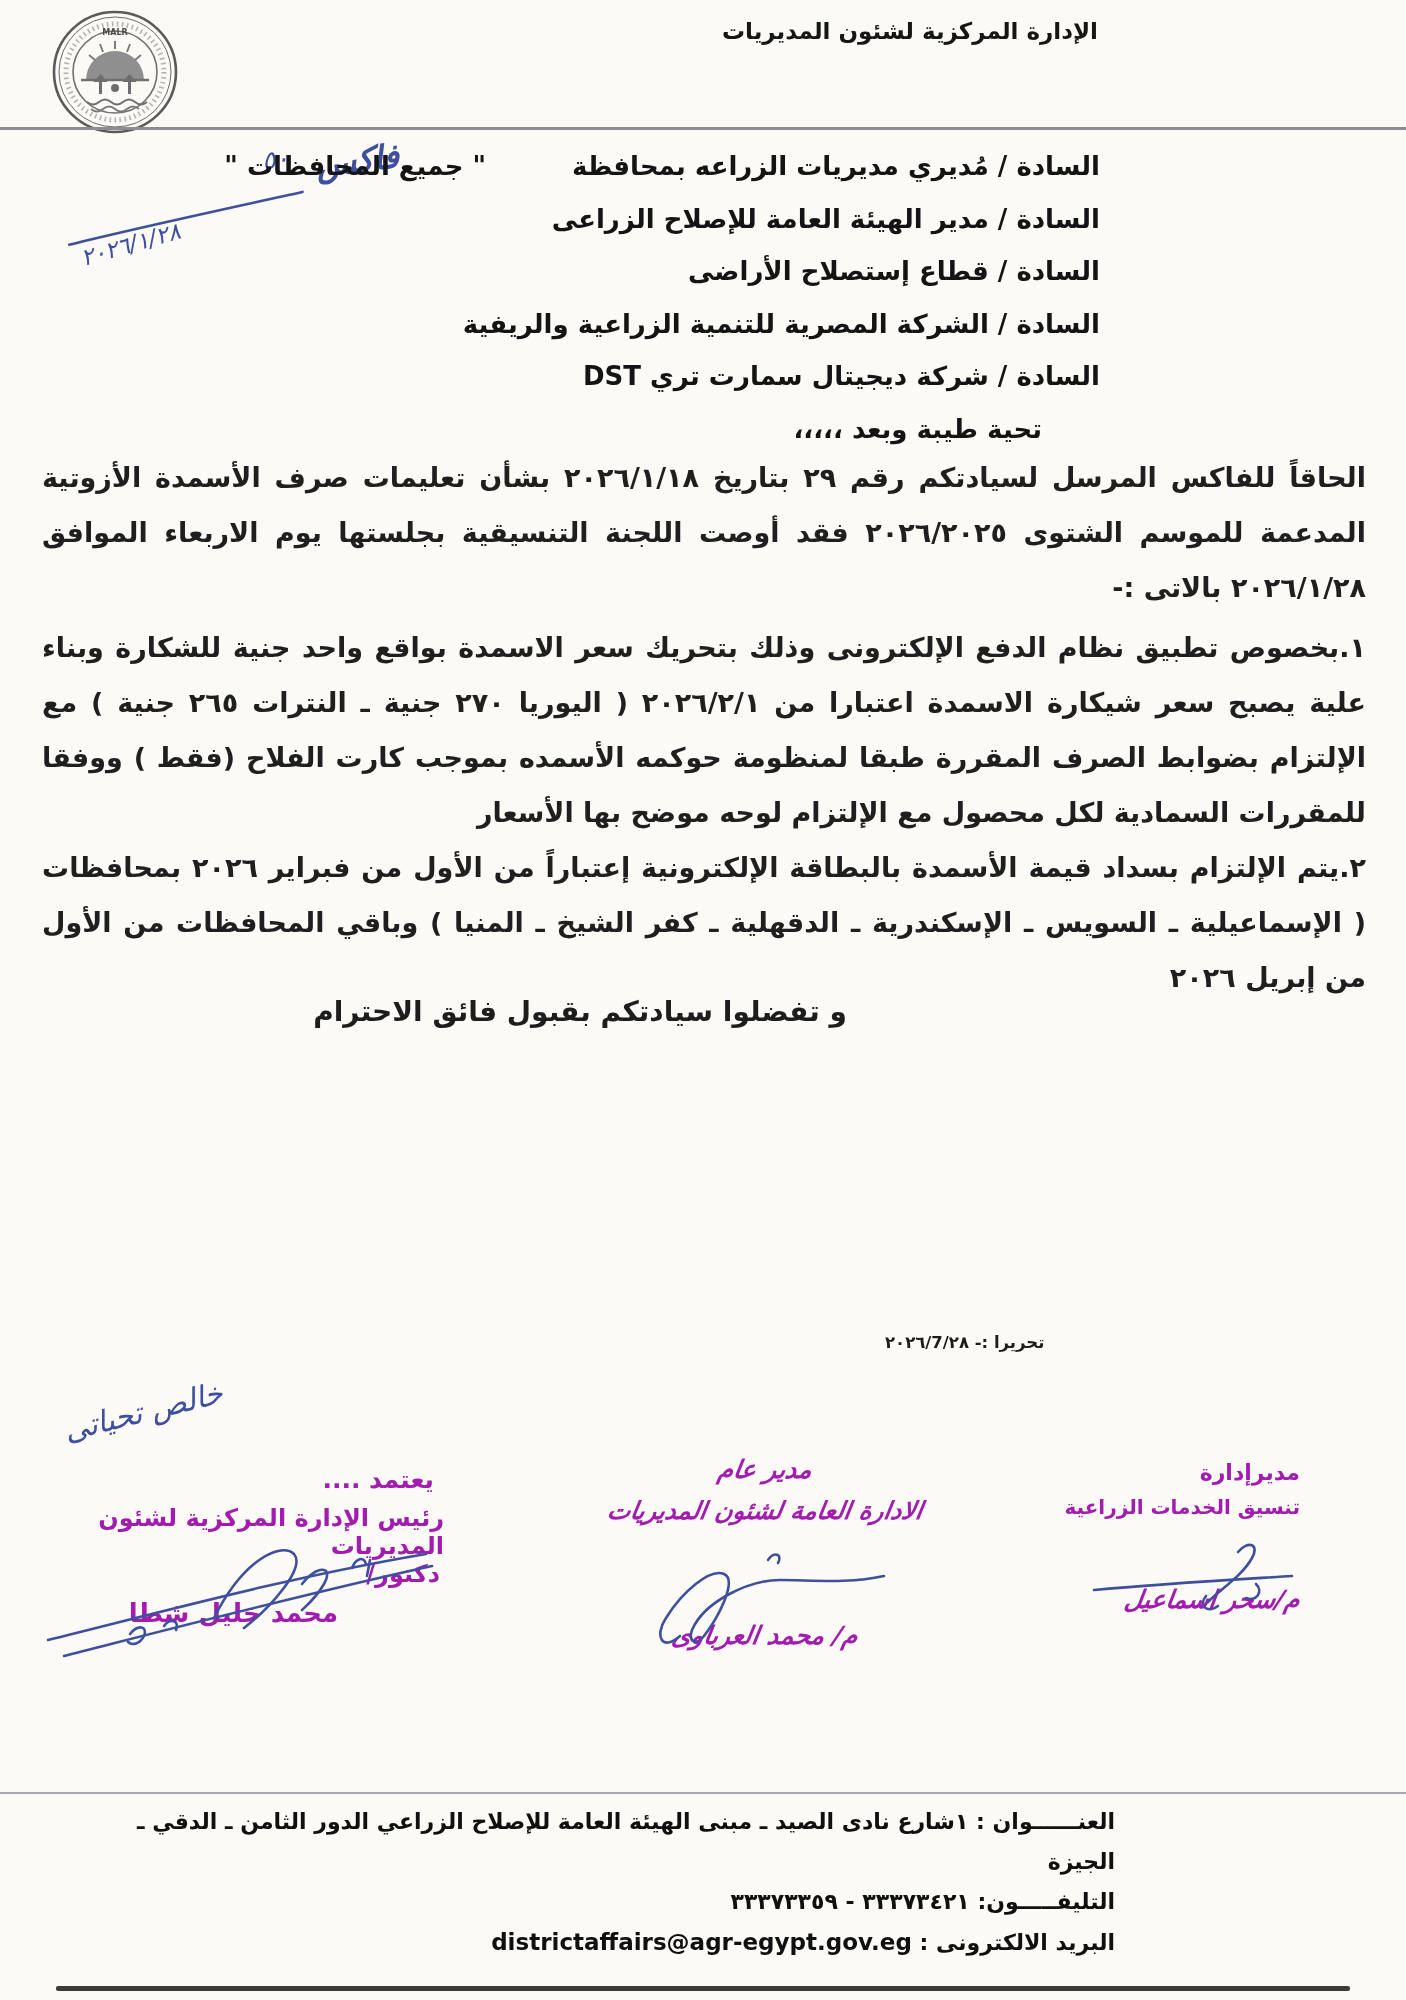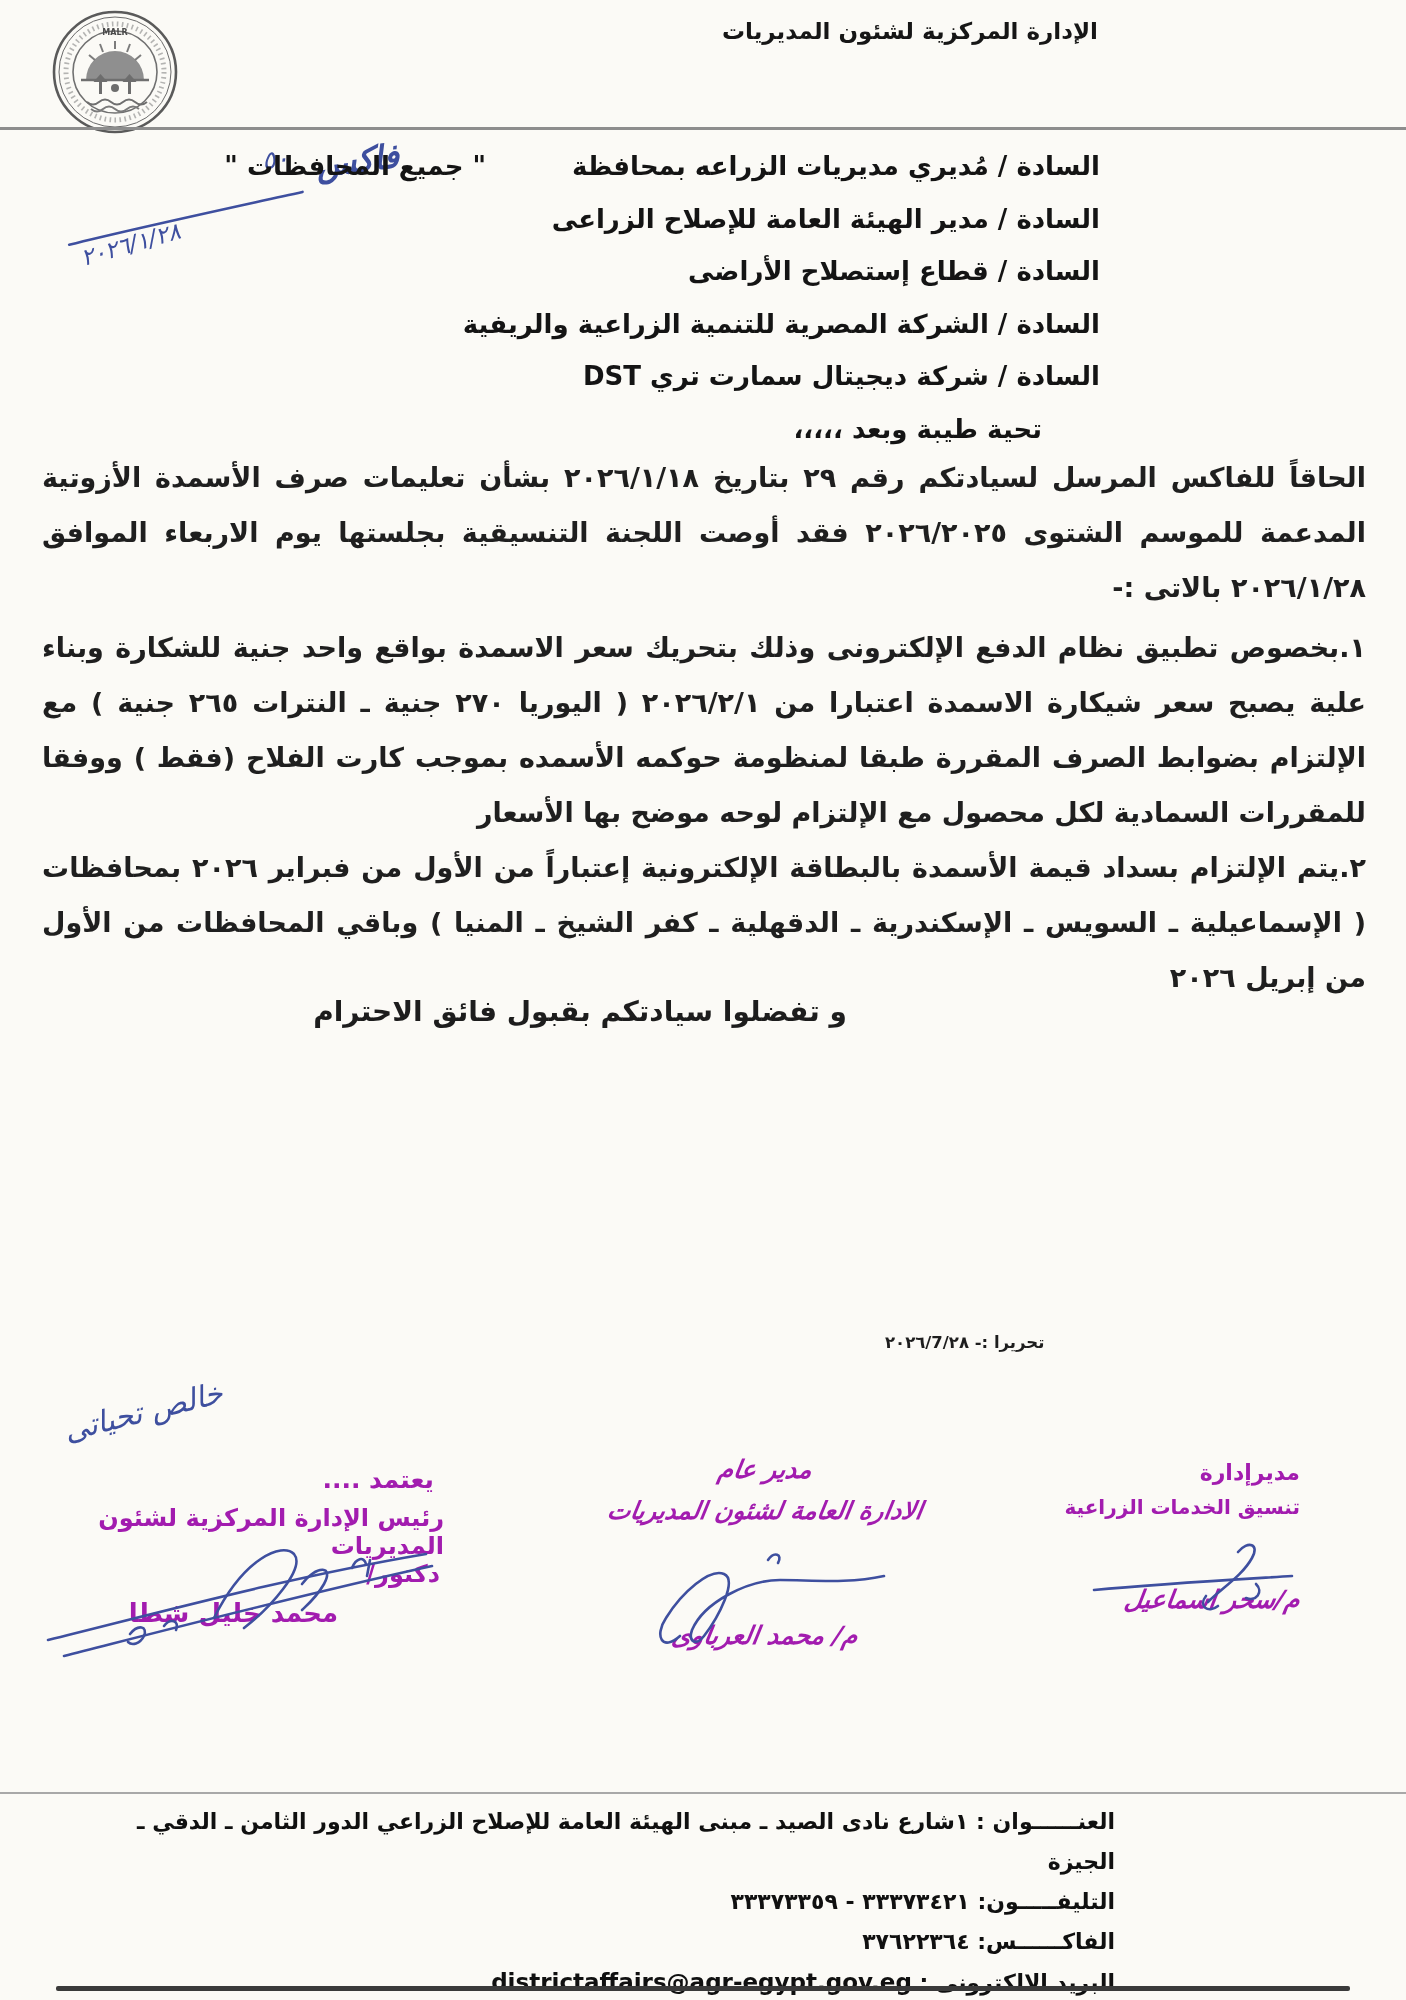--- a/index.html
+++ b/index.html
@@ -187,10 +187,6 @@
       <span>٣٣٣٧٣٤٢١ - ٣٣٣٧٣٣٥٩</span>
     </div>
     <div>
-      <span>الفاكــــــس:</span>
-      <span>٣٧٦٢٢٣٦٤</span>
-    </div>
-    <div>
       <span>البريد الالكترونى :</span>
       <span class="email-val">districtaffairs@agr-egypt.gov.eg</span>
     </div>

